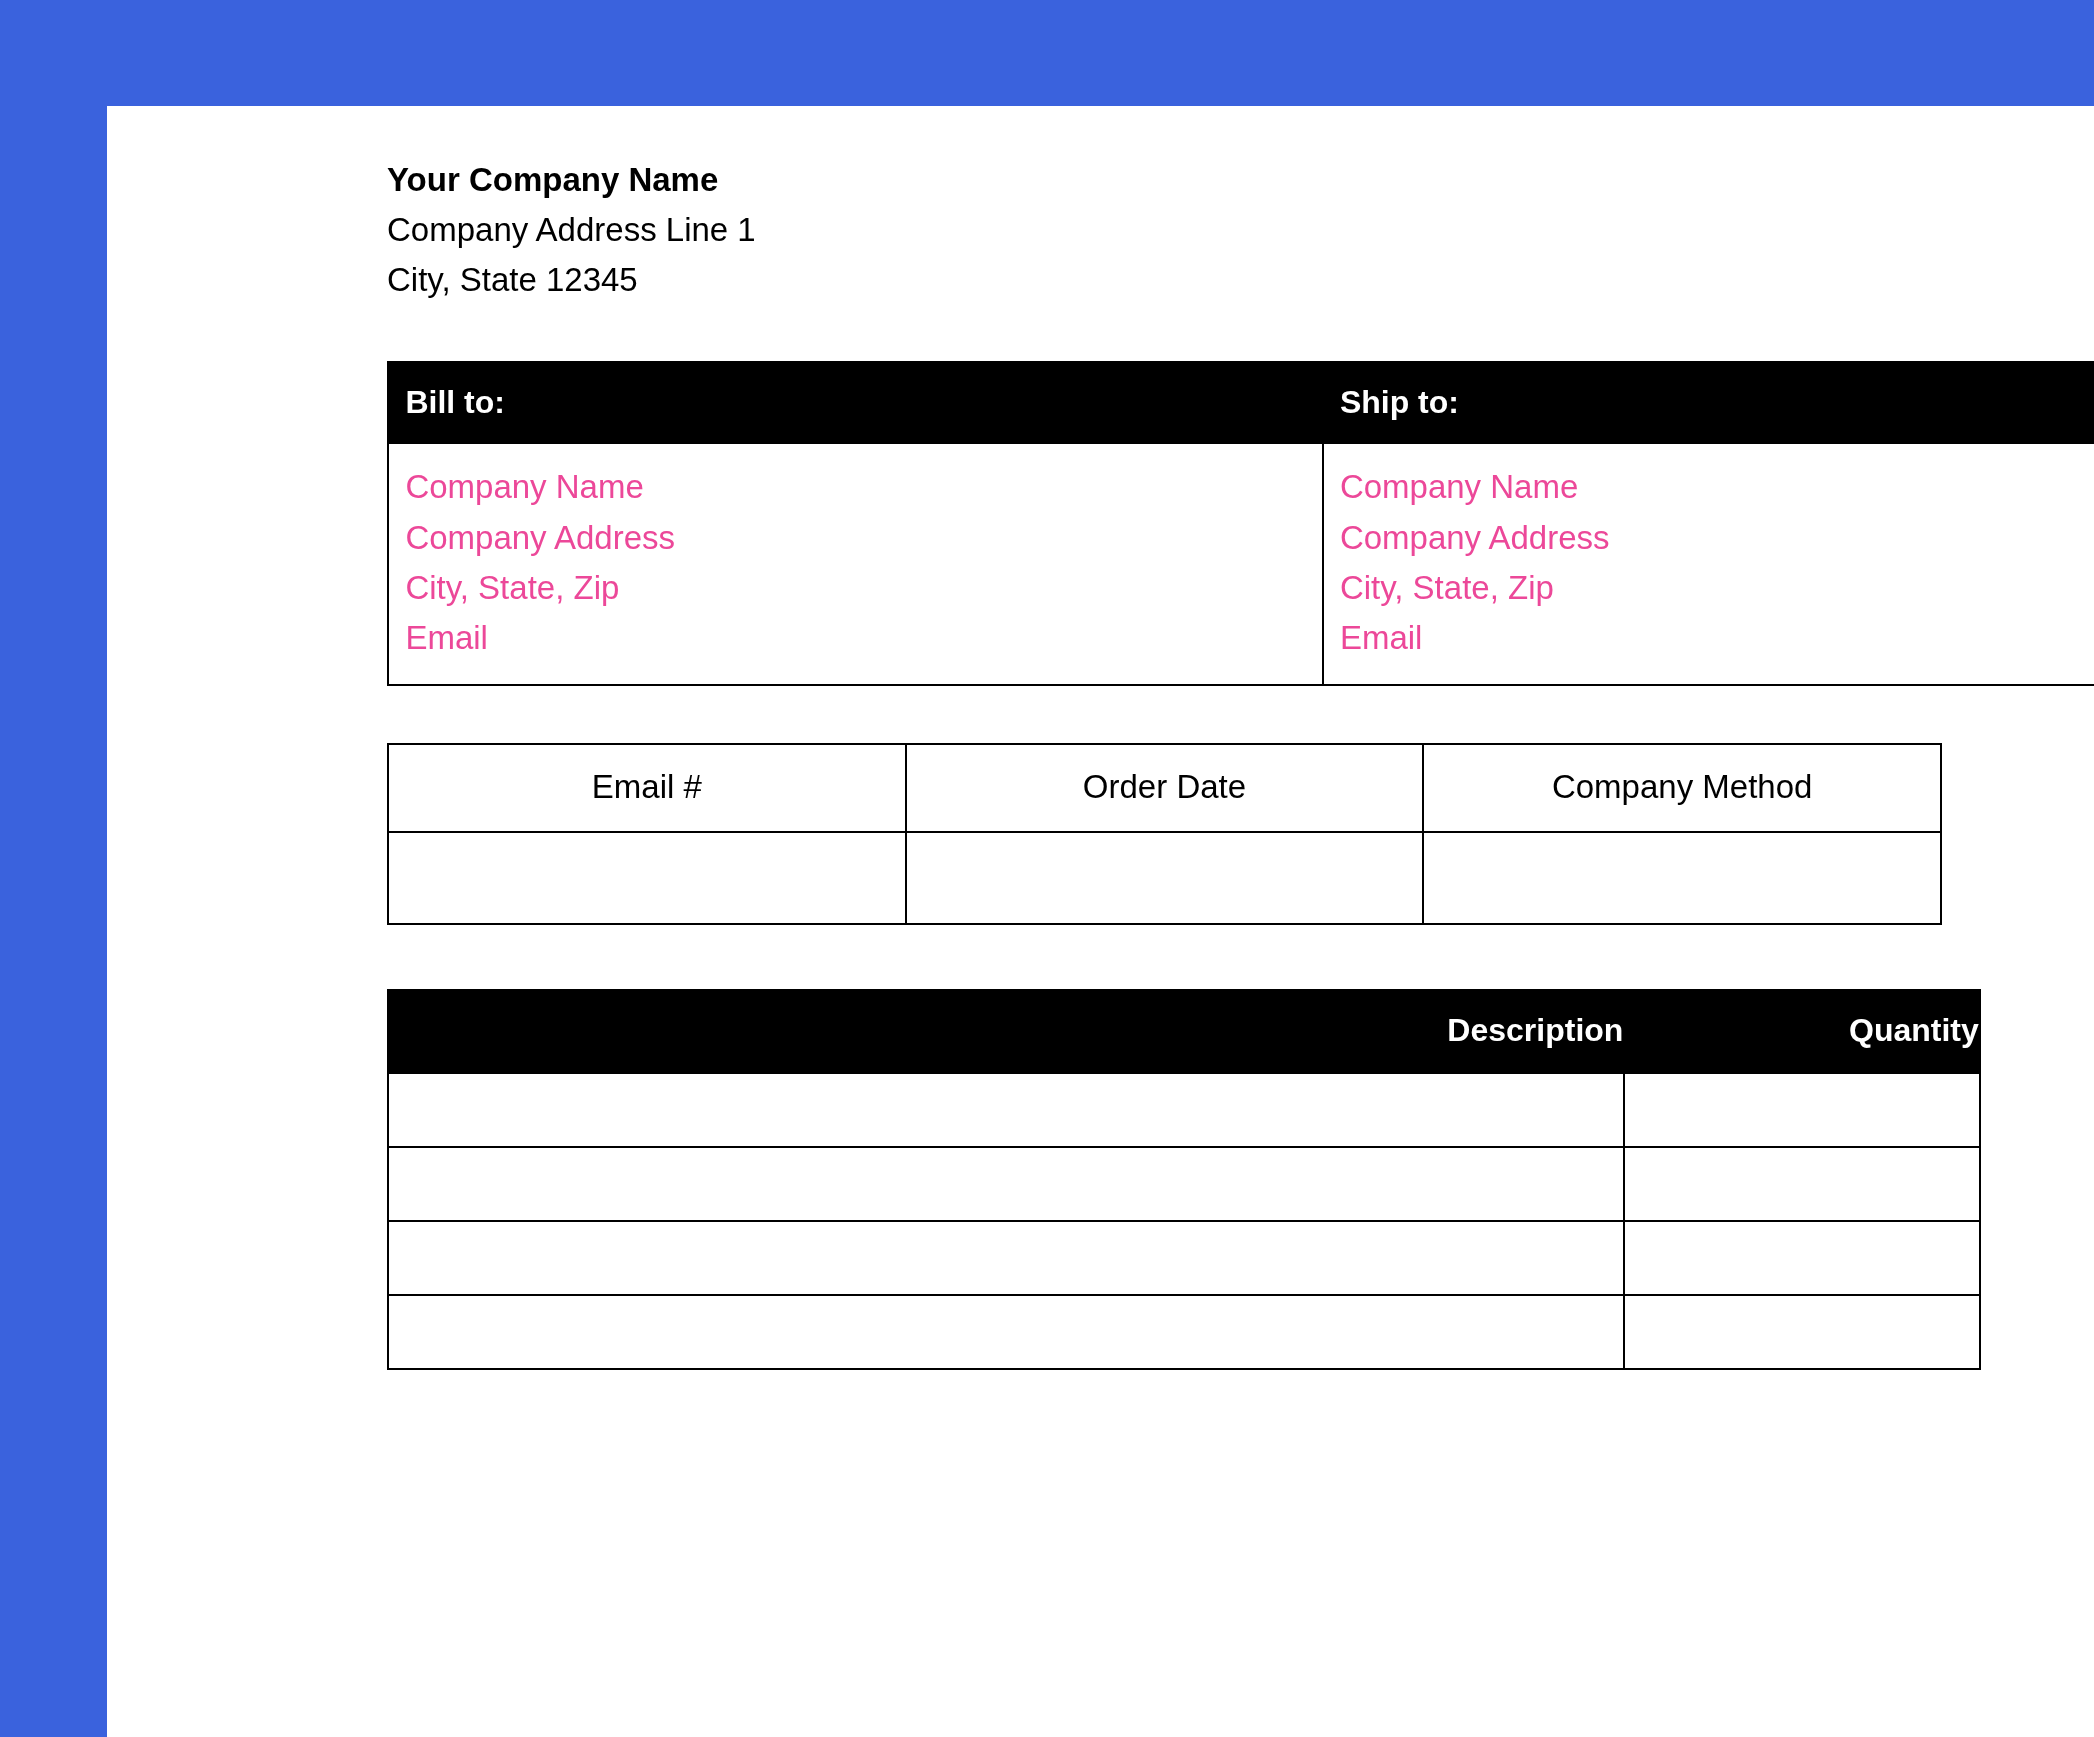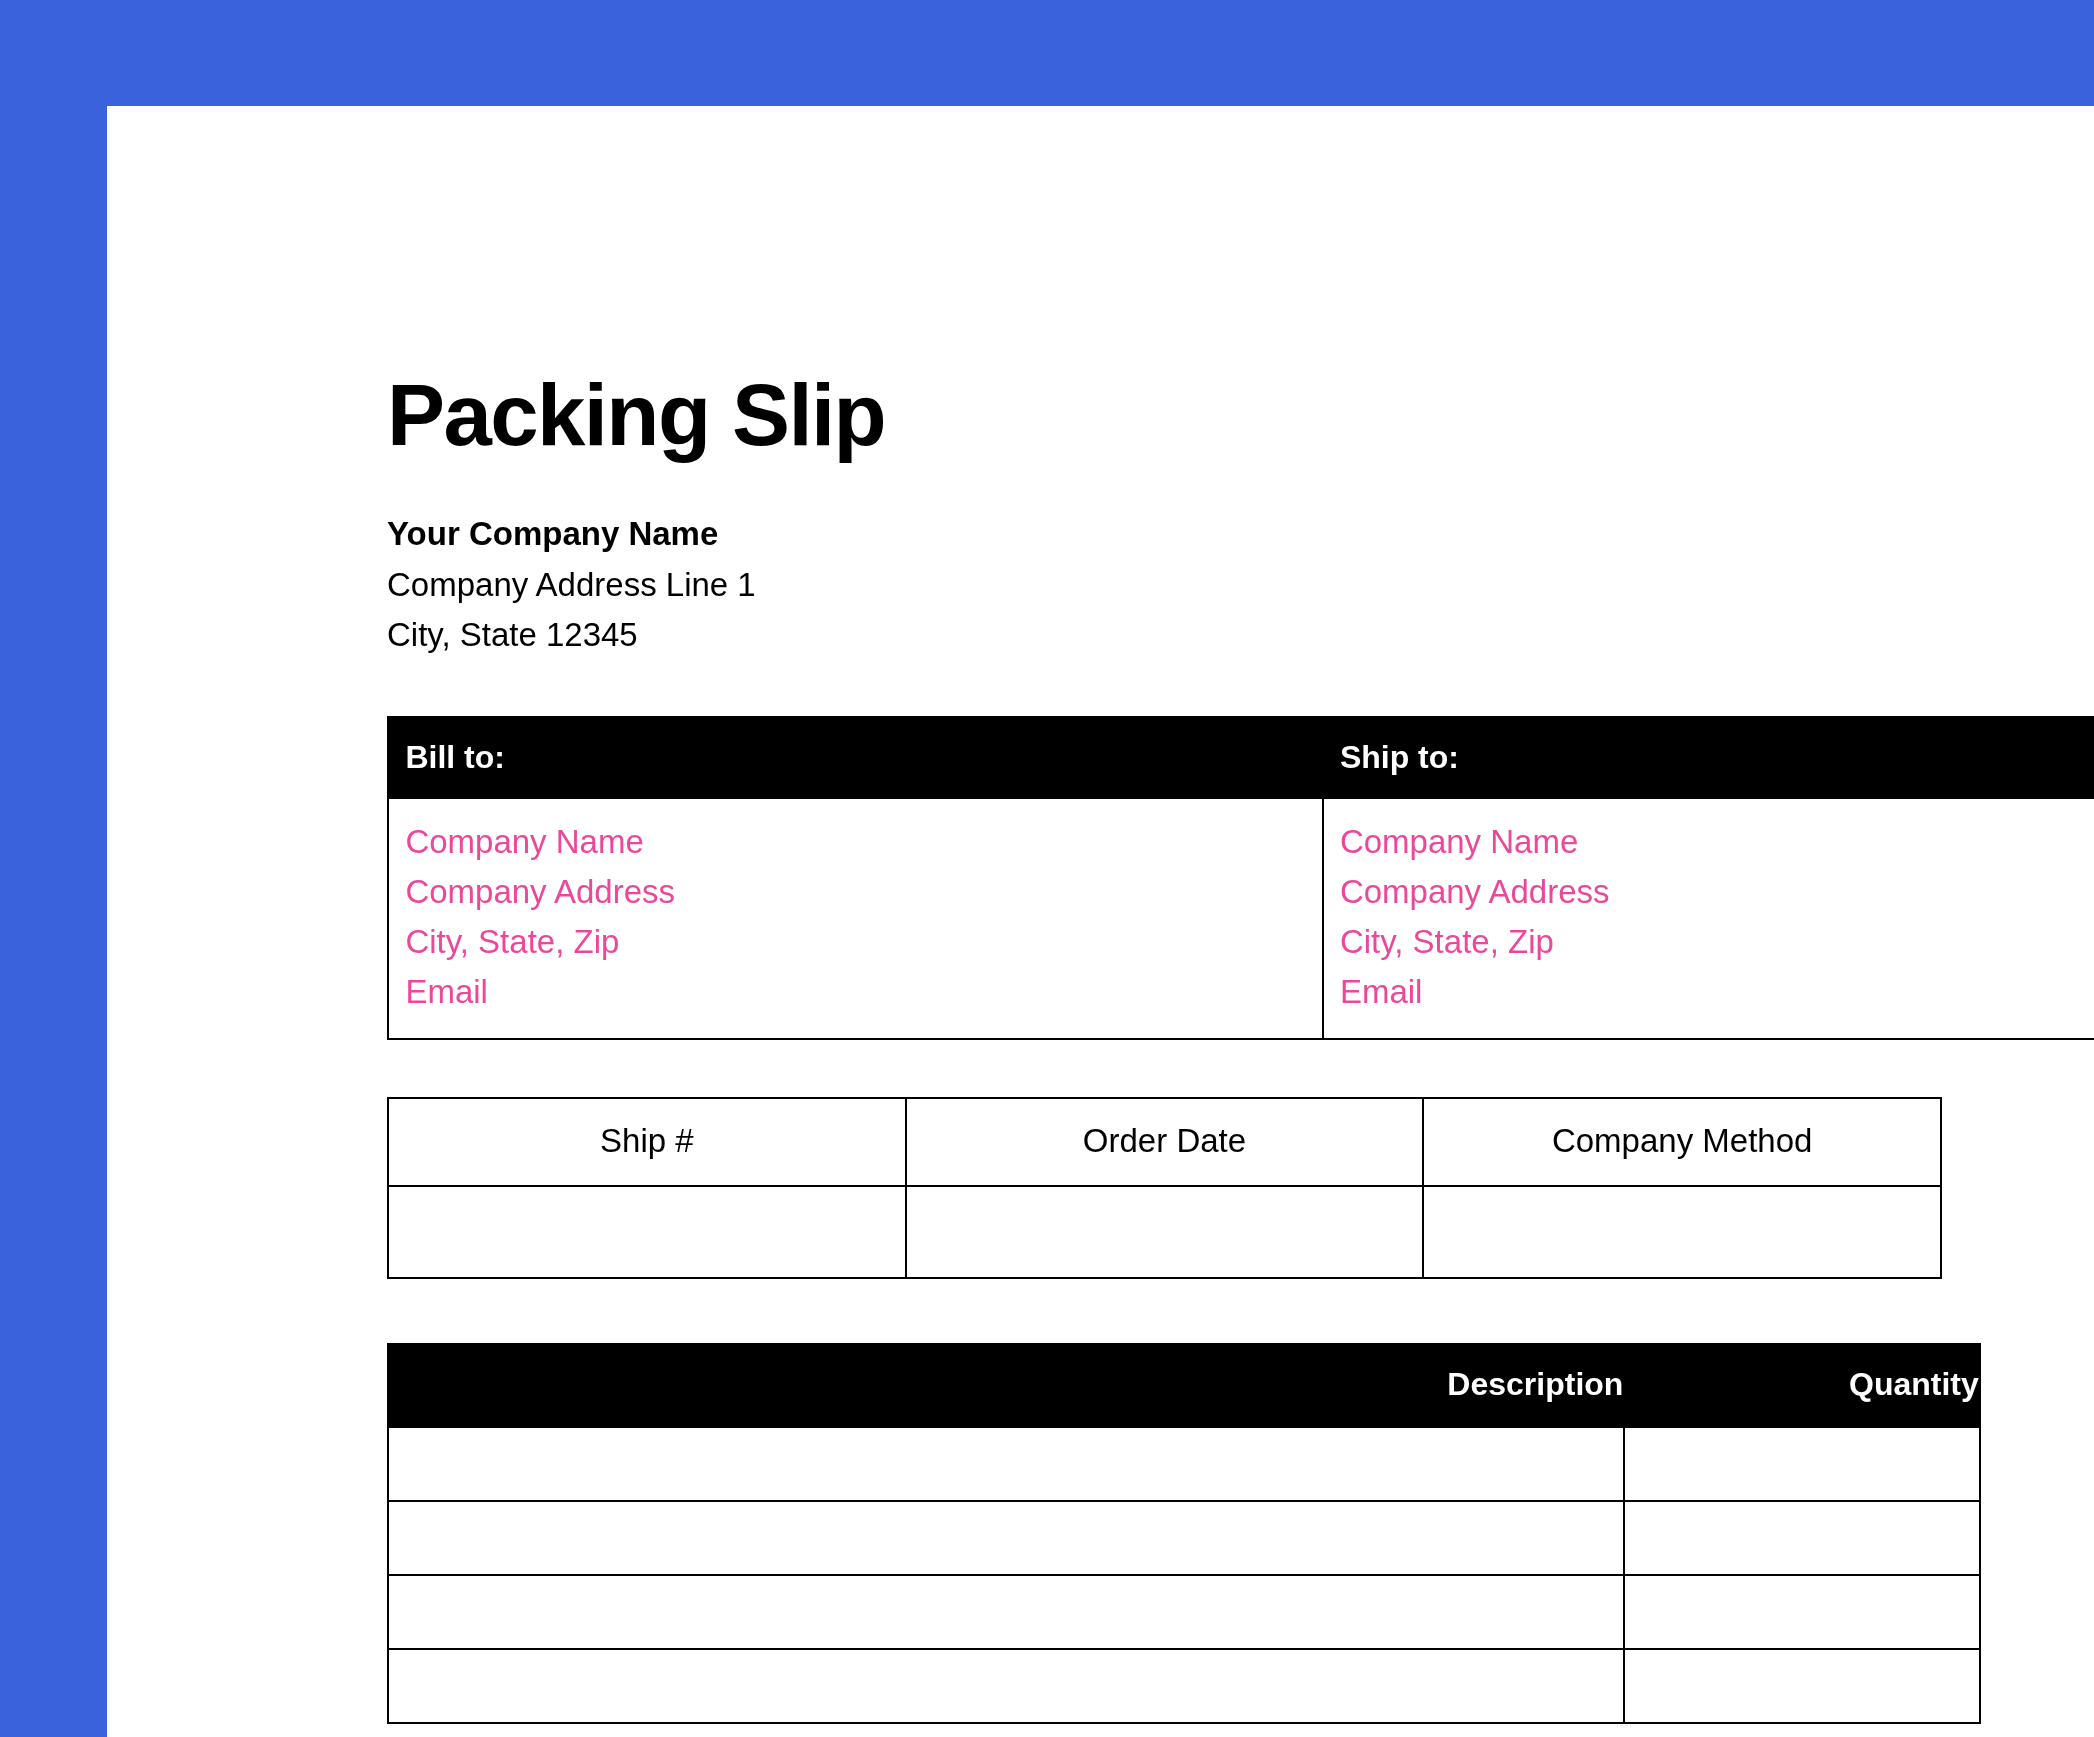--- a/index.html
+++ b/index.html
@@ -123,7 +123,6 @@
 <div class="page">
   <div class="doc-inner">
 
-    <h1 class="doc-title">Packing Slip</h1>
 
     <div class="company-block">
       <div class="company-name">Your Company Name</div>

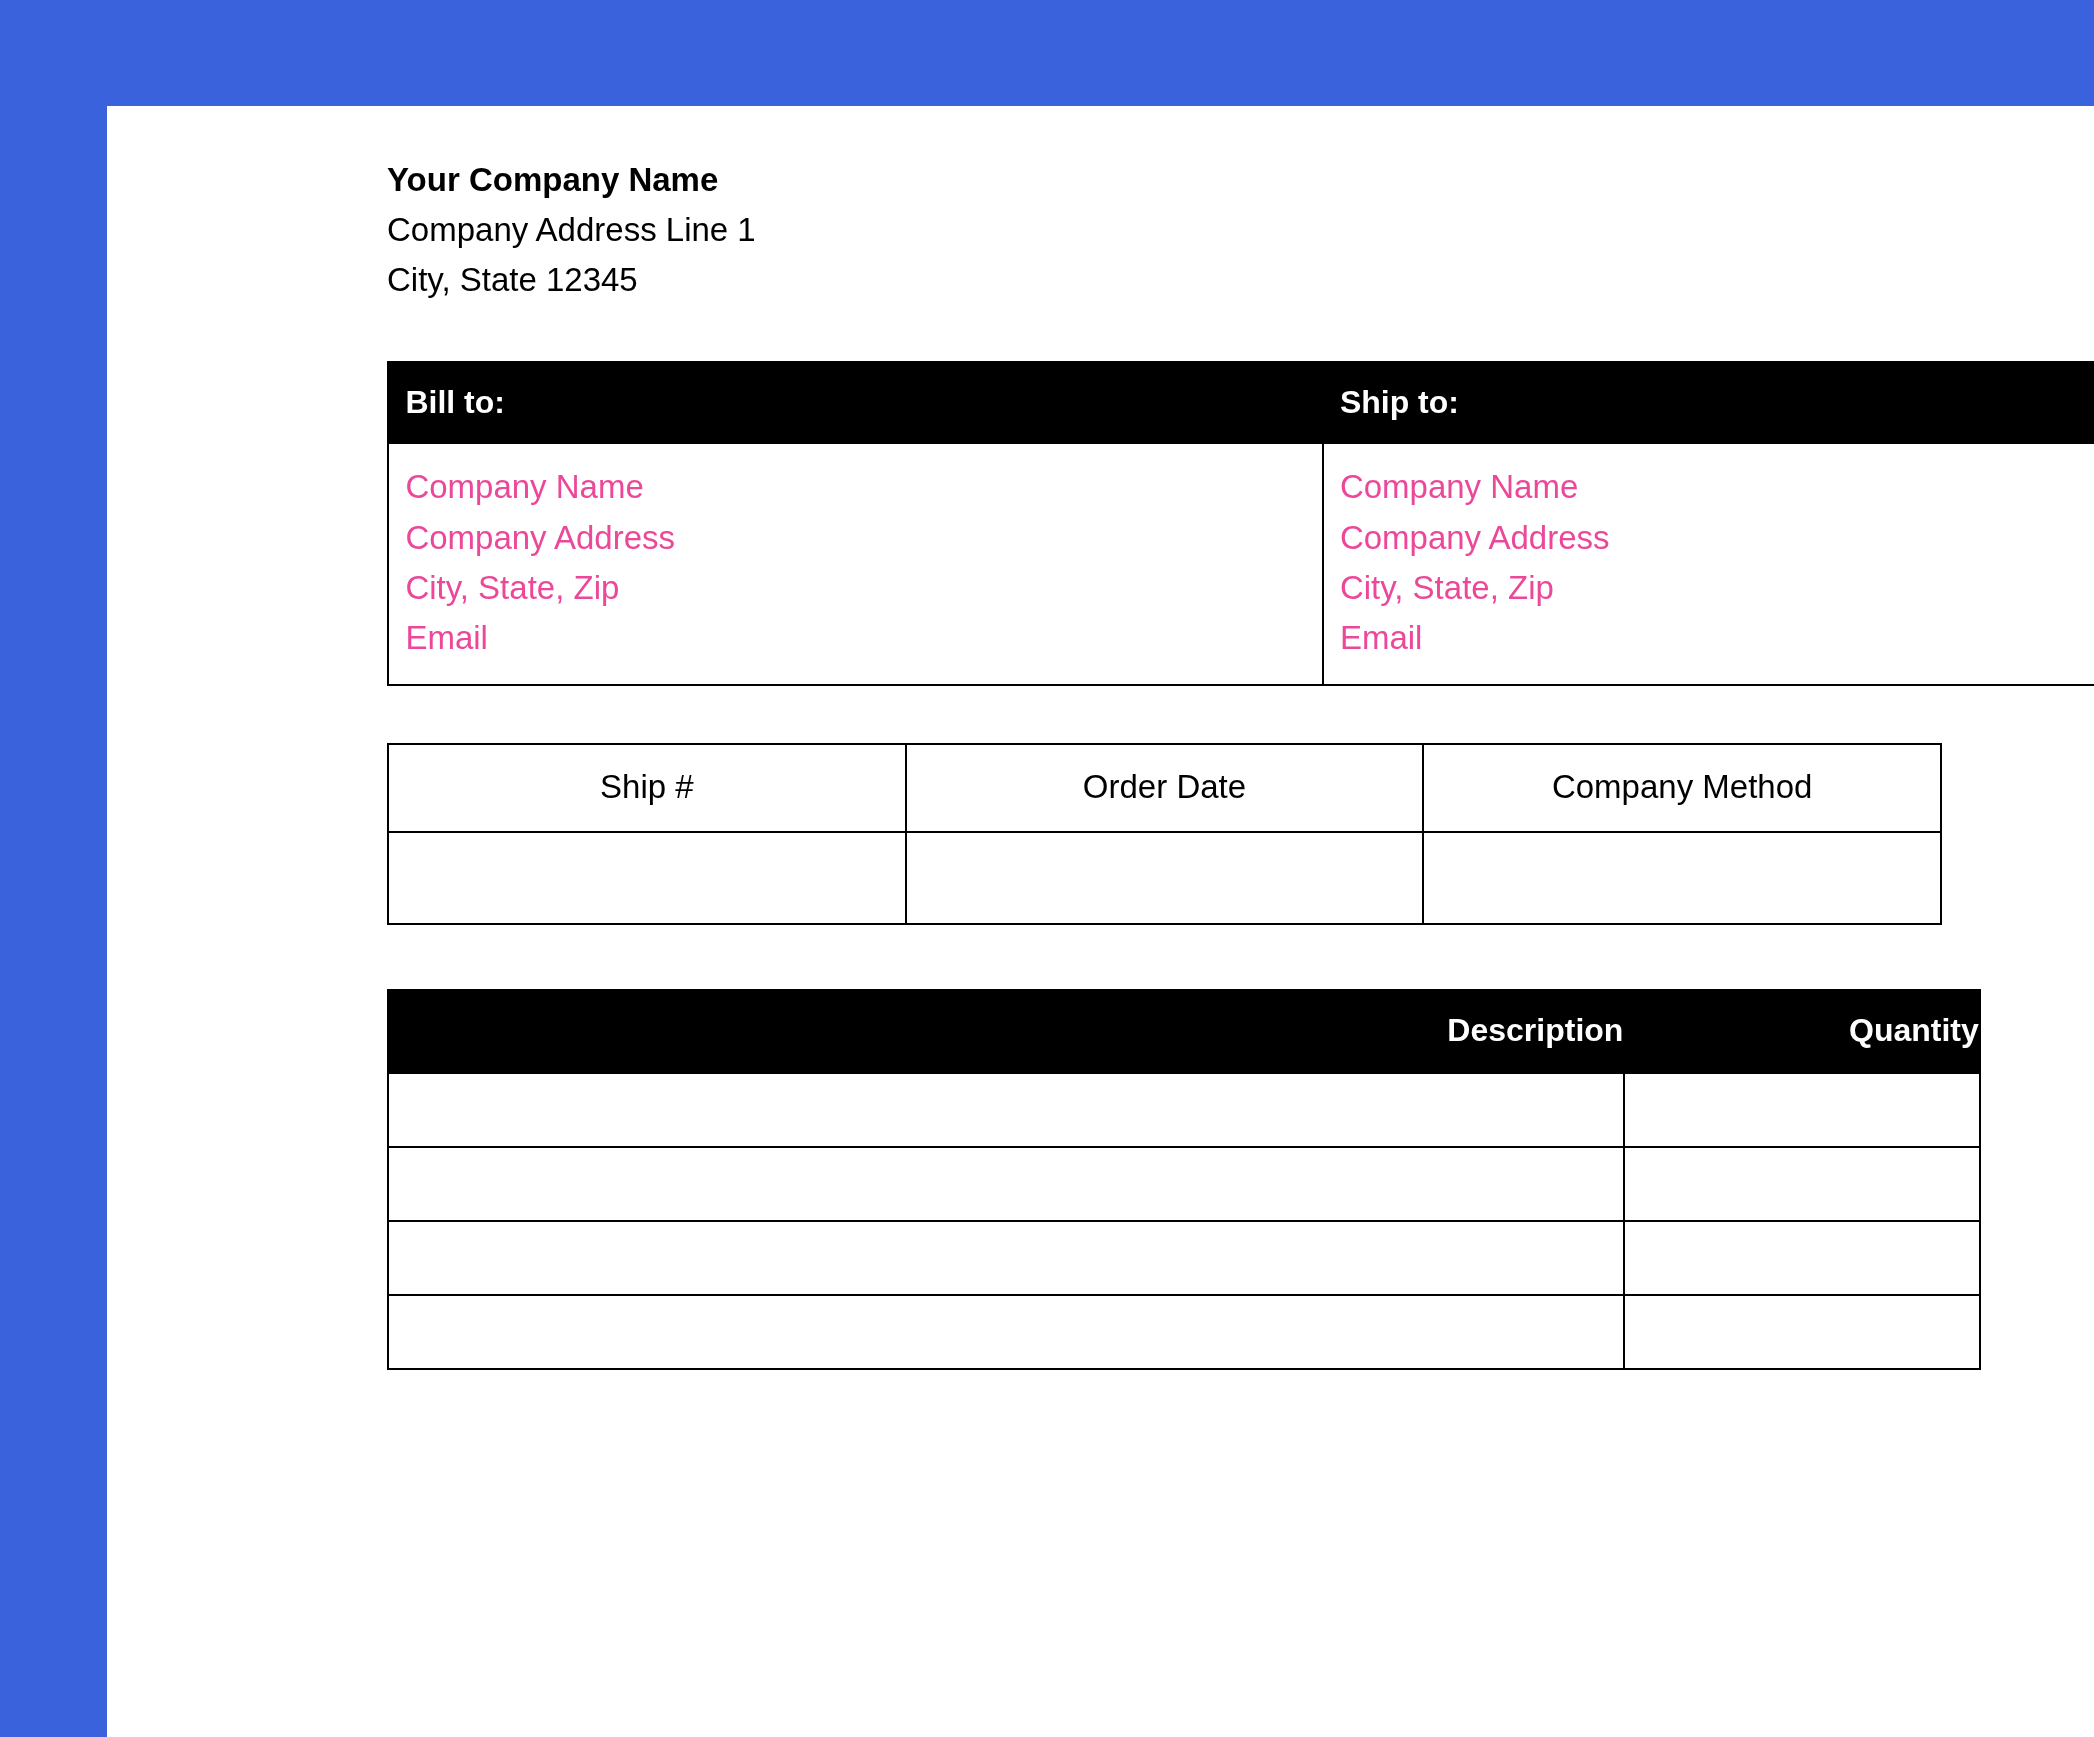--- a/index.html
+++ b/index.html
@@ -158,7 +158,7 @@
     <table class="order-table">
       <thead>
         <tr>
-          <th>Ship #</th>
+          <th>Email #</th>
           <th>Order Date</th>
           <th>Company Method</th>
         </tr>

